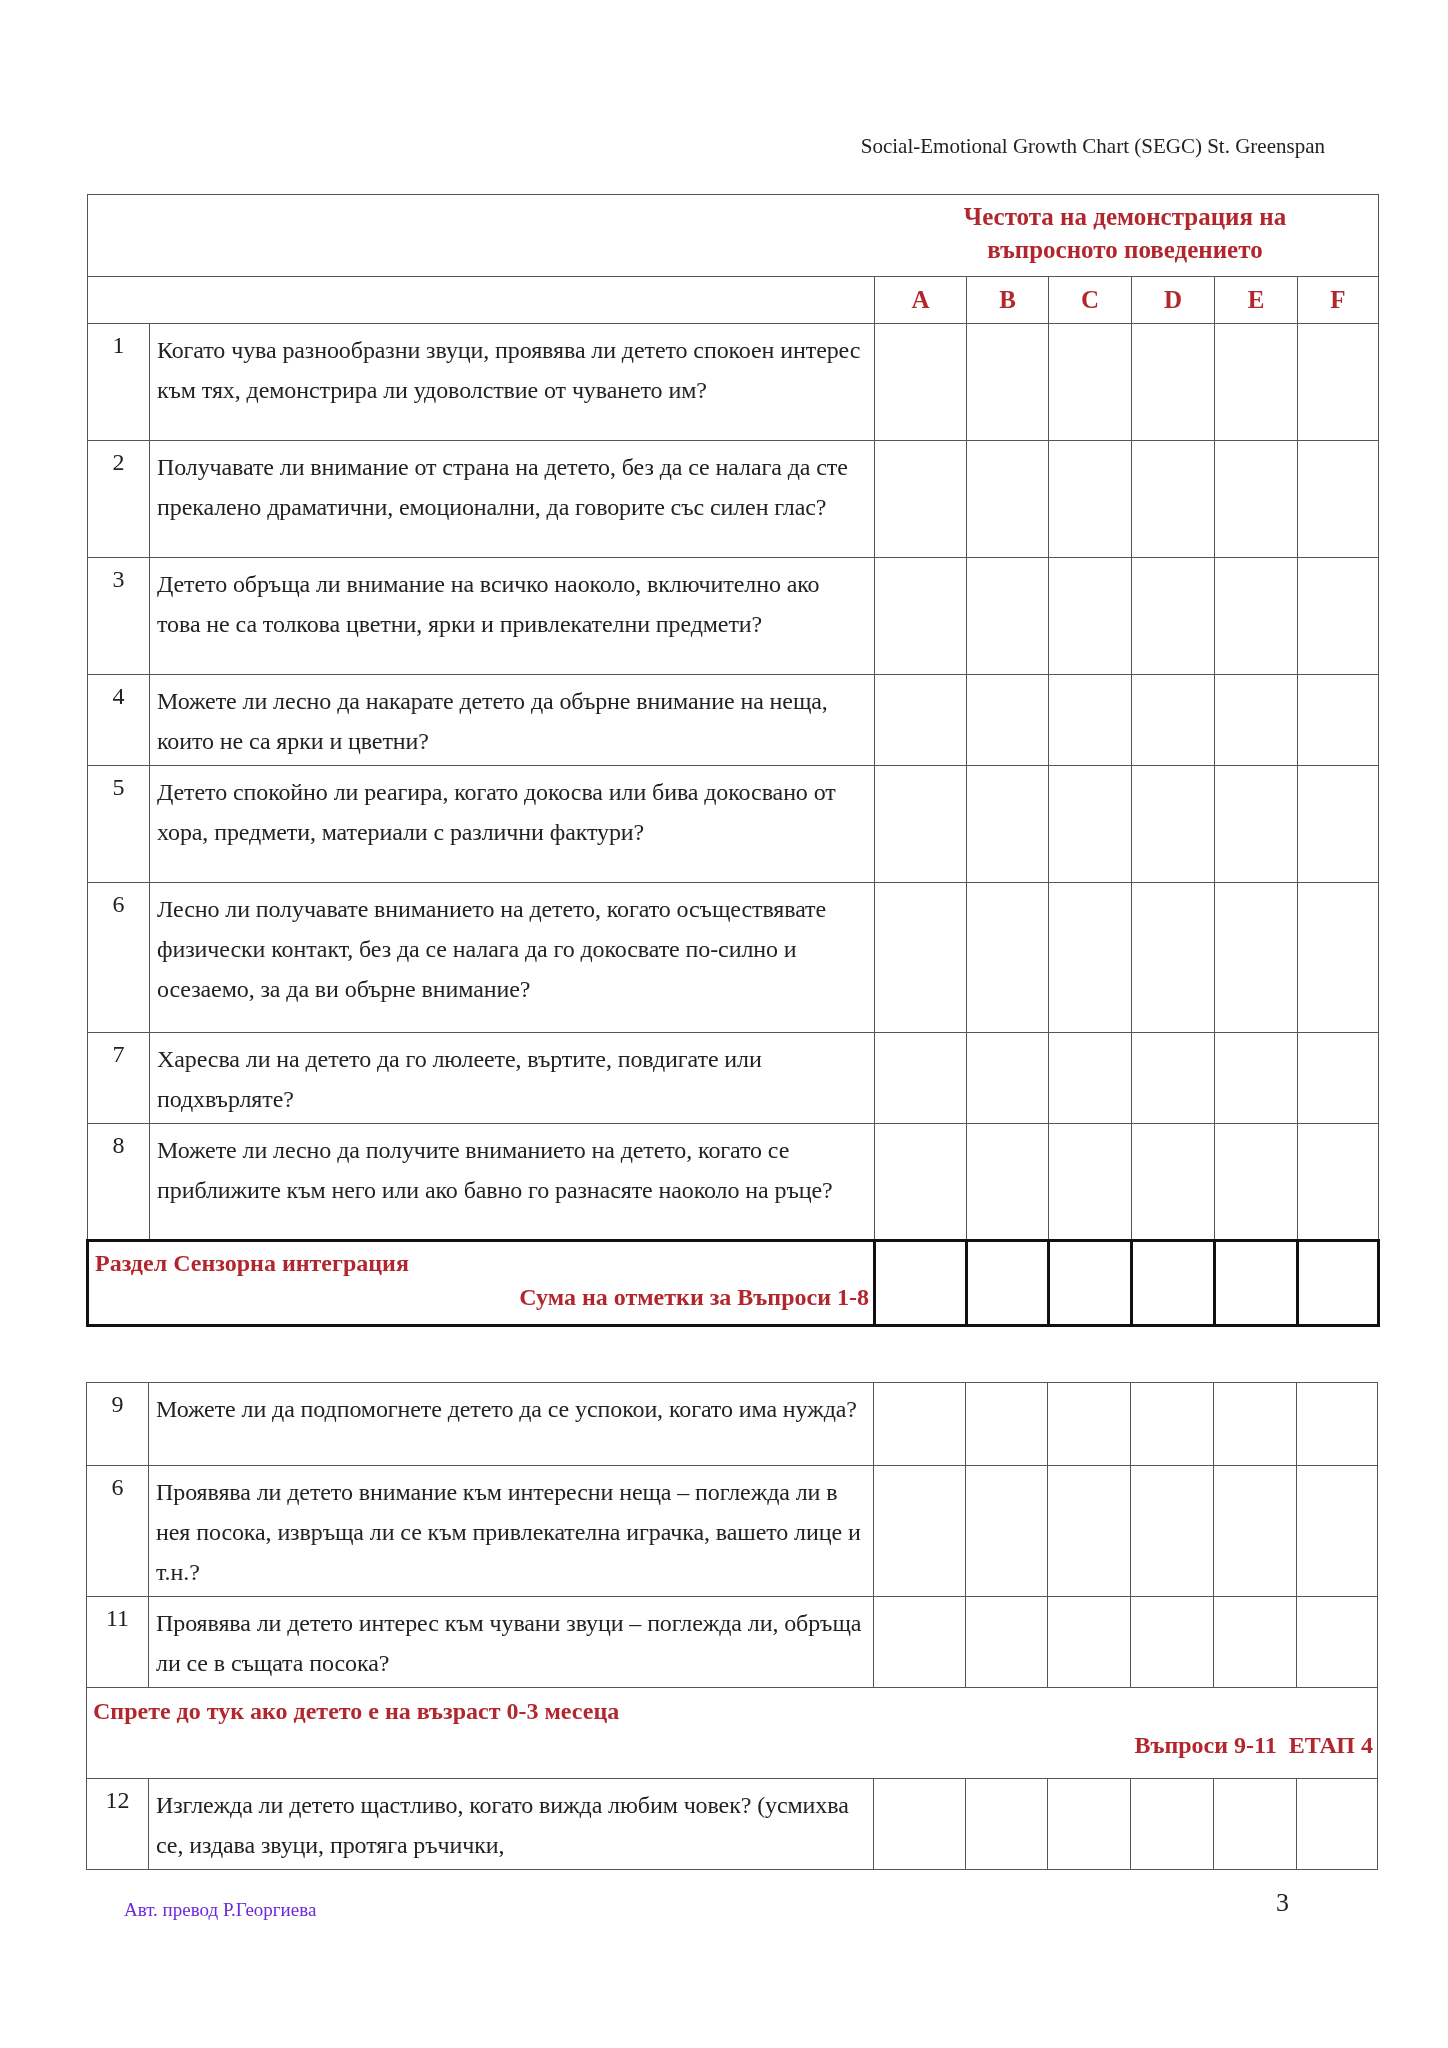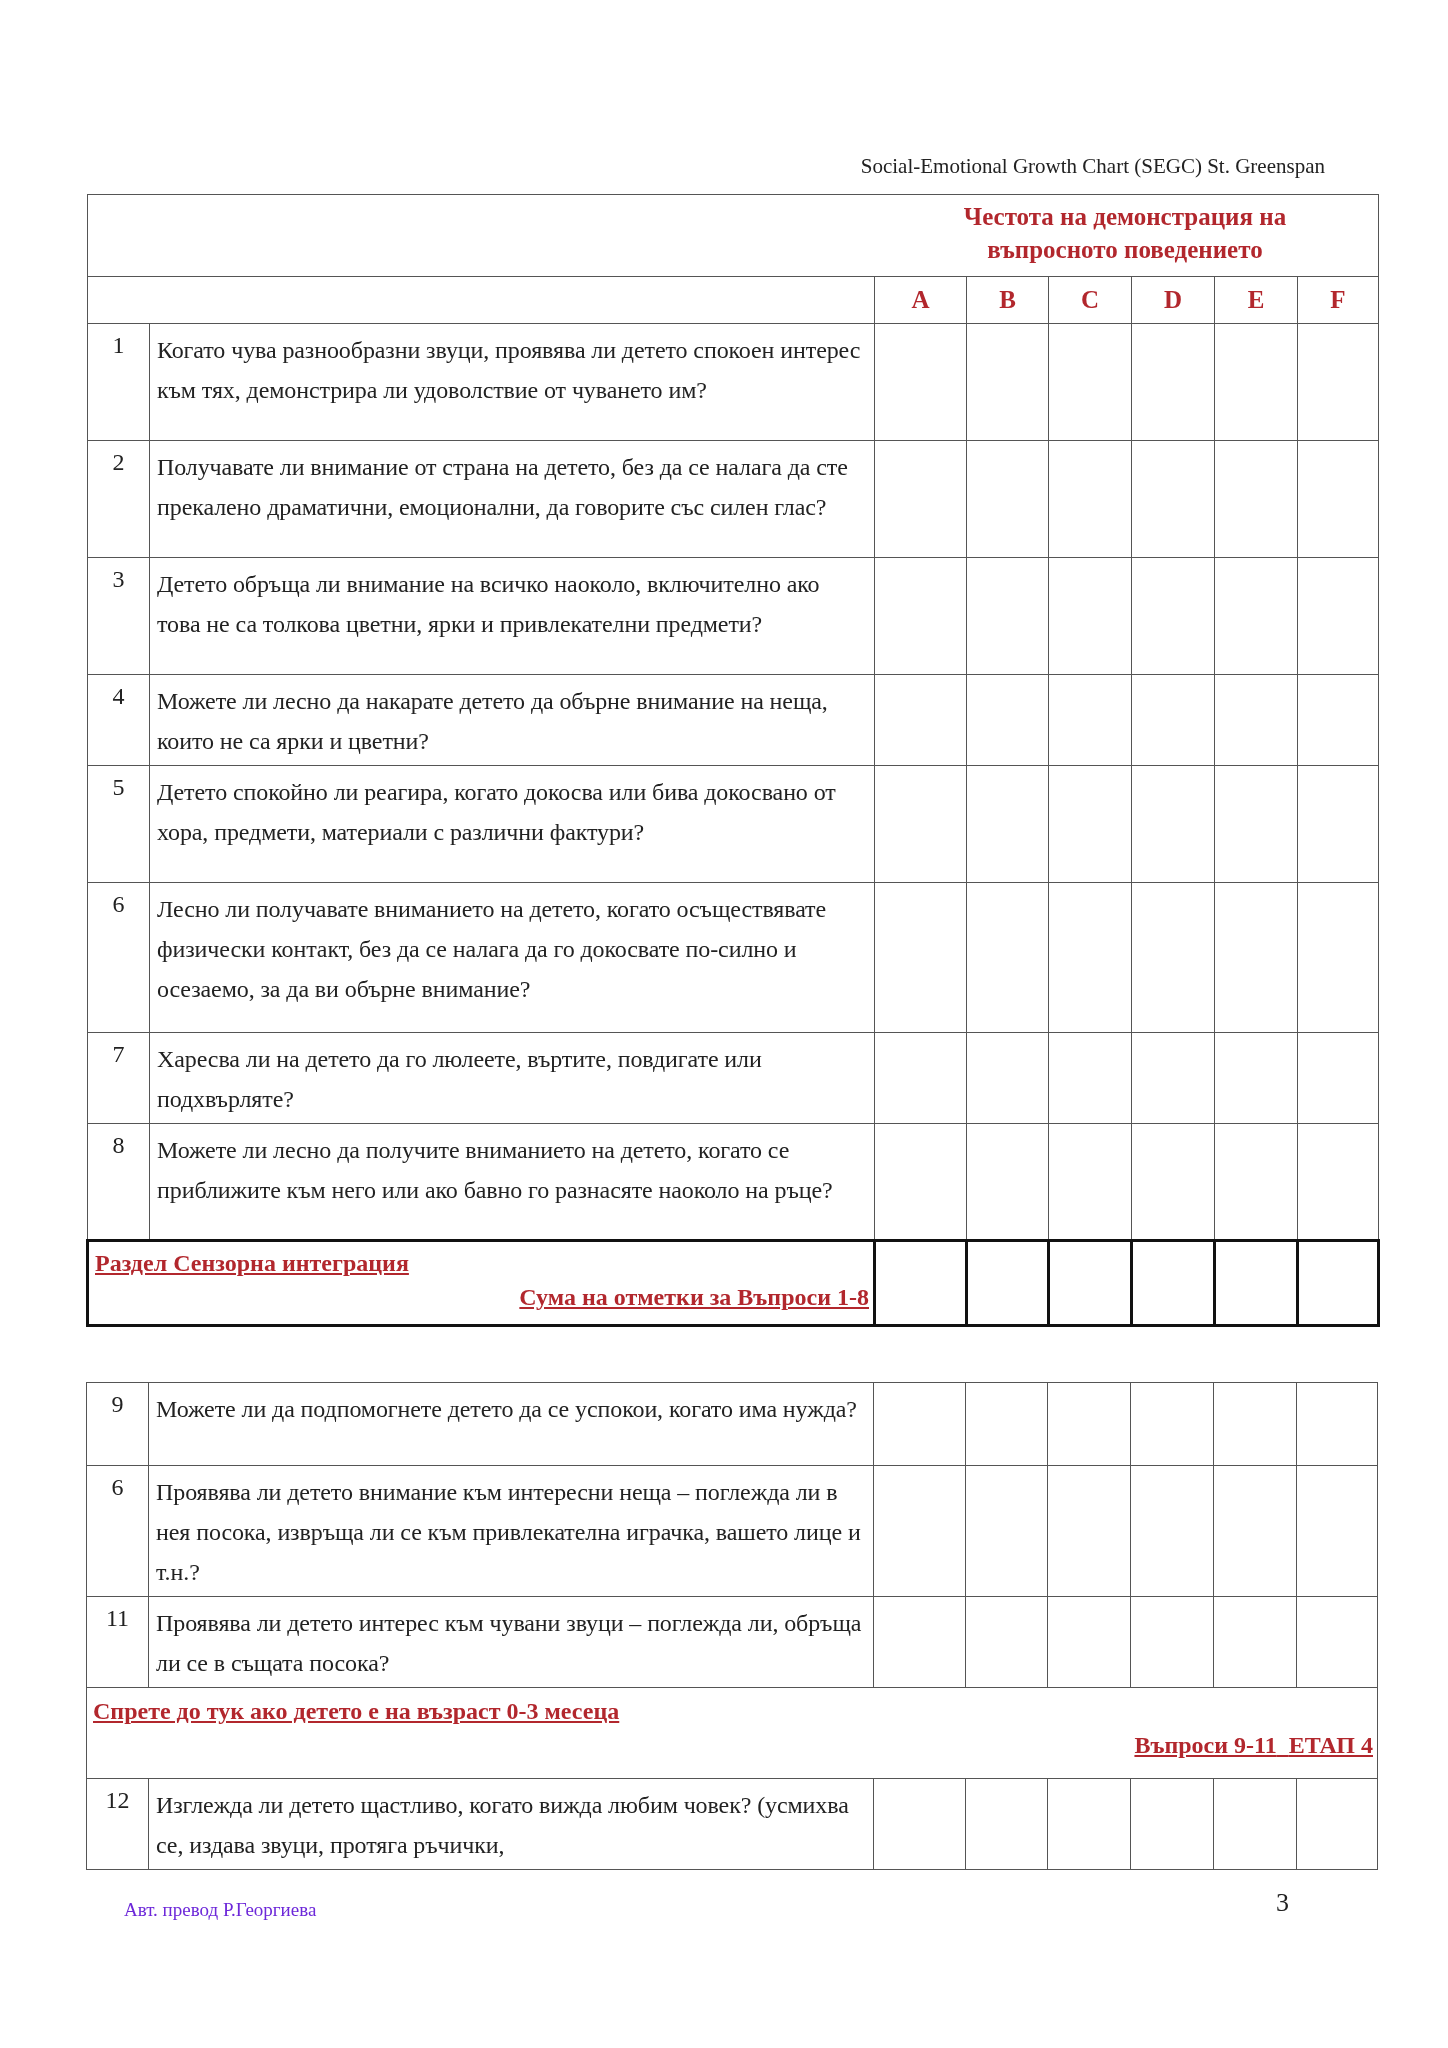--- a/index.html
+++ b/index.html
@@ -5,7 +5,7 @@
   html, body { margin:0; padding:0; background:#ffffff; }
   body { width:1448px; height:2048px; position:relative; overflow:hidden;
          font-family:"Liberation Serif", "DejaVu Serif", serif; color:#222; }
-  .hdr { position:absolute; top:154px; left:780px; width:545px; text-align:right;
+  .hdr { position:absolute; top:134px; left:780px; width:545px; text-align:right;
          font-size:21px; color:#222; }
   table { position:absolute; border-collapse:collapse; table-layout:fixed; }
   td { border:1.5px solid #555; vertical-align:top; padding:0; }

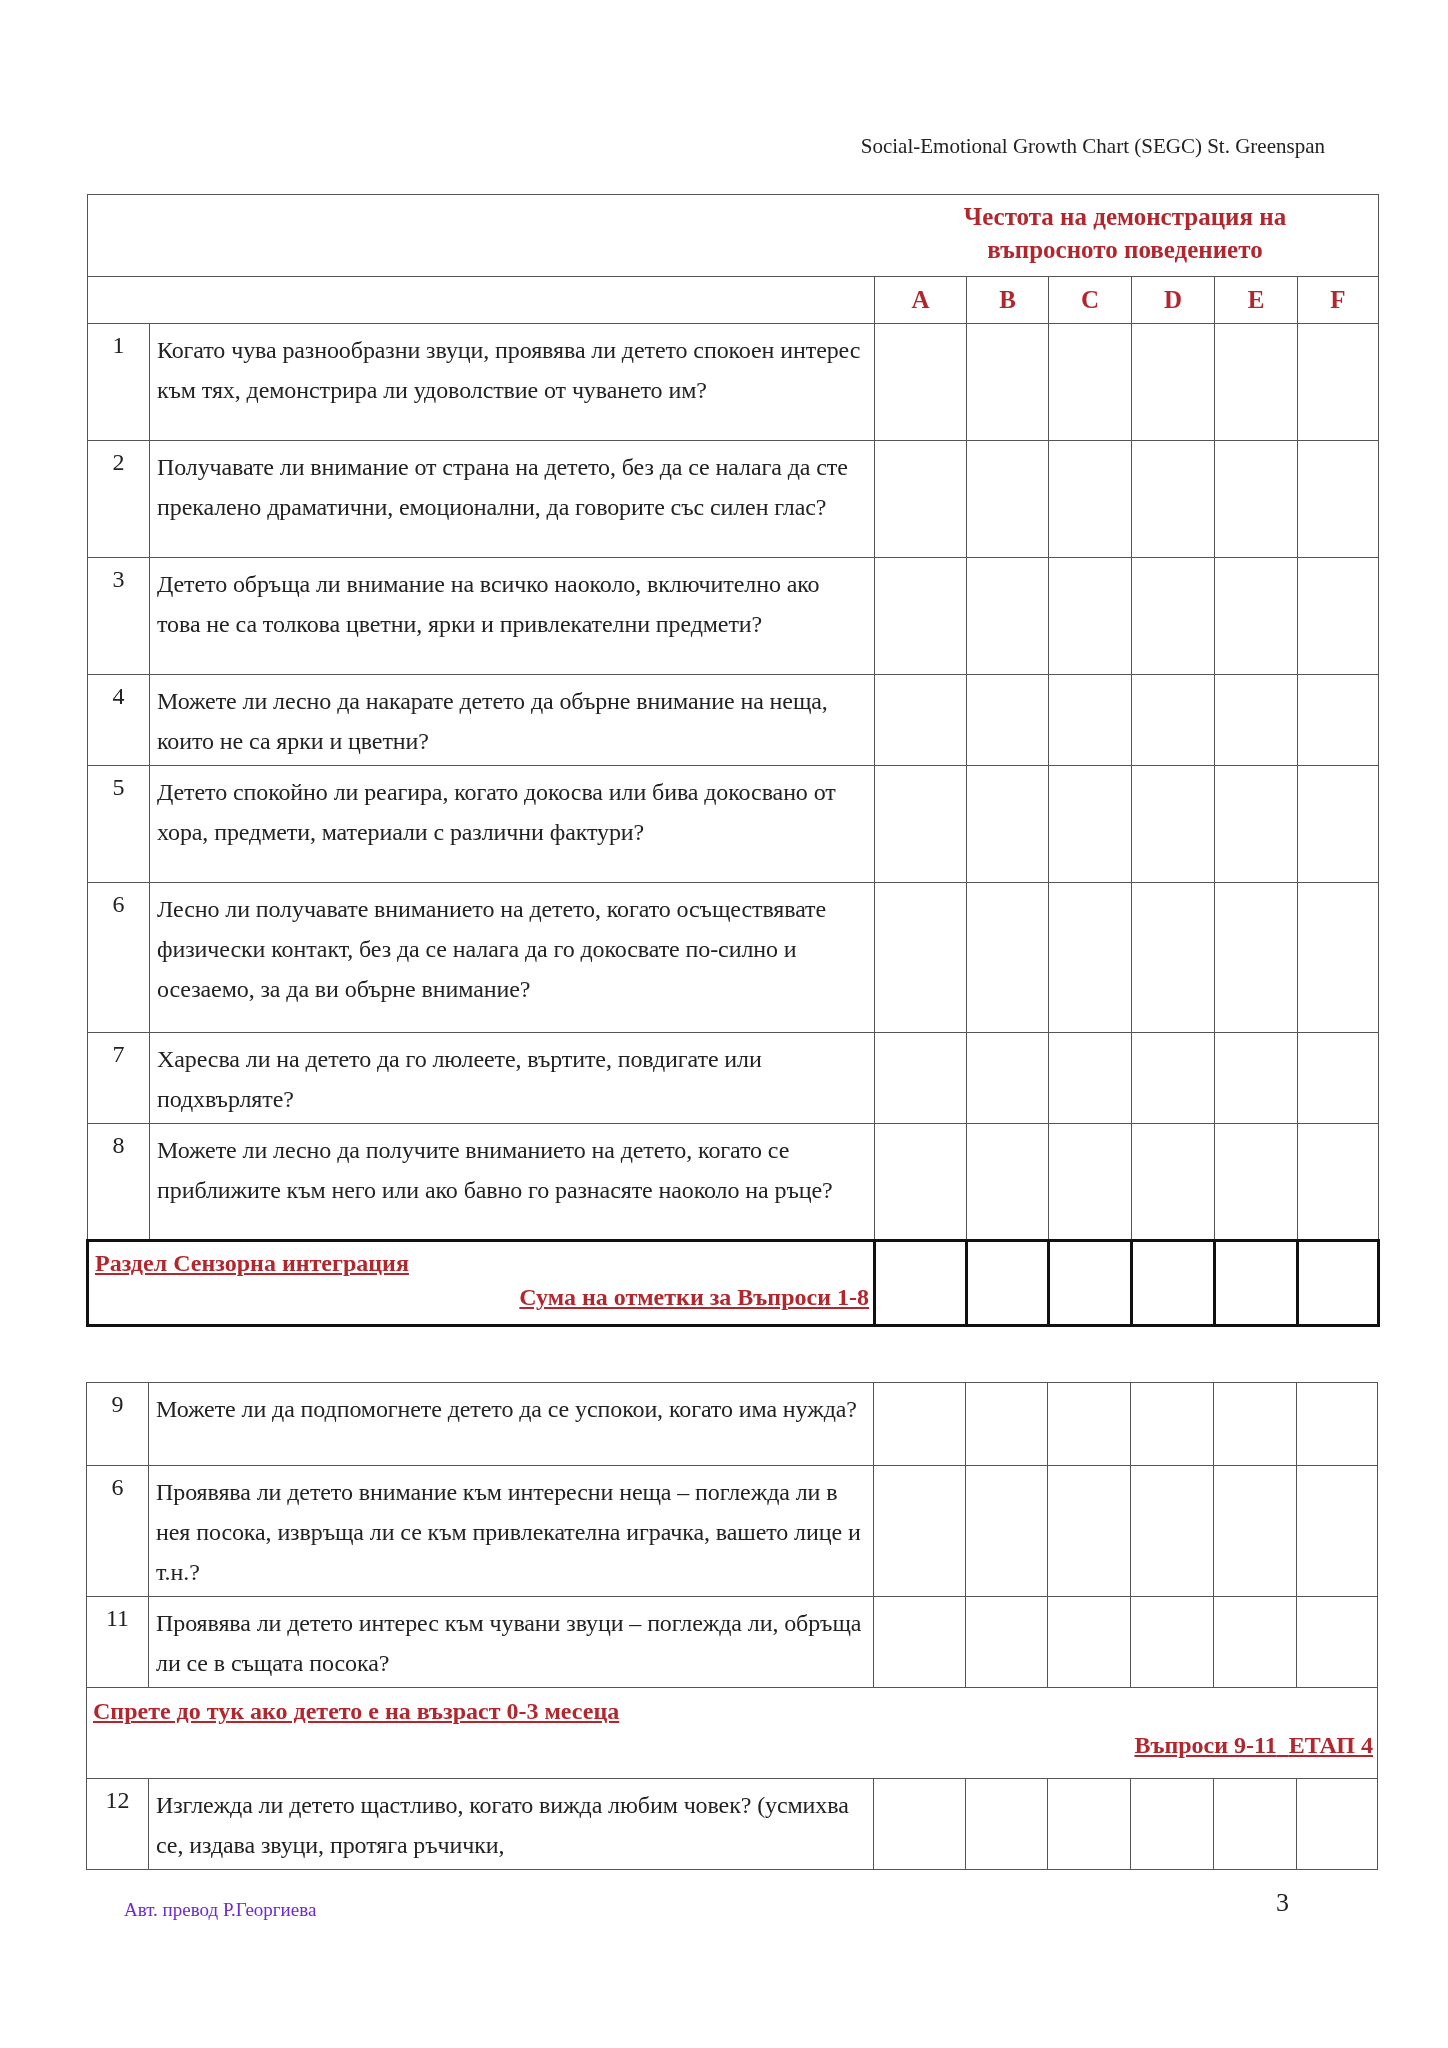--- a/index.html
+++ b/index.html
@@ -16,7 +16,7 @@
   .red { color:#b2272d; font-weight:bold; }
   .letter { text-align:center; font-size:25px; vertical-align:middle; }
   .total td { border:3.5px solid #111; }
-  .sec-label { font-size:24px; line-height:34px; padding:4px 4px 4px 6px; text-decoration:underline; color:#b2272d; font-weight:bold; }
+  .sec-label { font-size:24px; line-height:34px; padding:4px 4px 4px 6px; color:#b2272d; font-weight:bold; }
   .stop td { border:1.5px solid #555; }
   .footer-left { position:absolute; top:1899px; left:124px; font-size:19px; color:#6d28d9; }
   .footer-right { position:absolute; top:1888px; left:1276px; font-size:26px; color:#222; }

